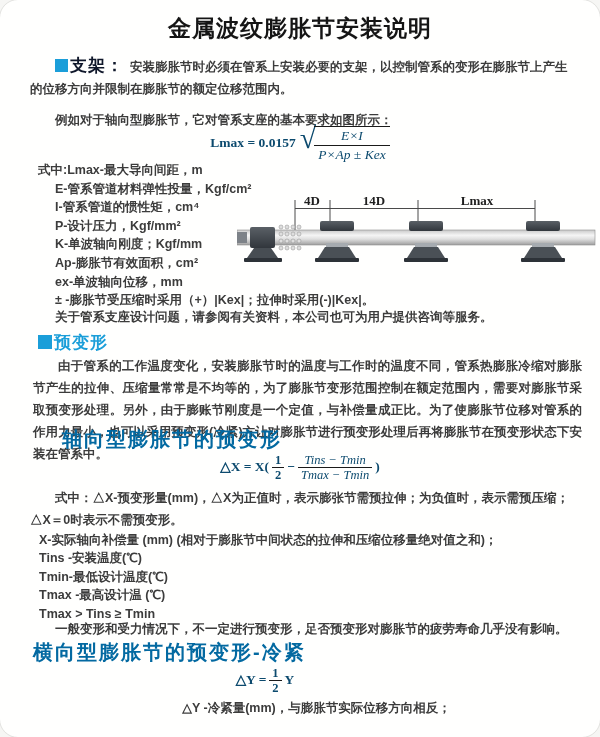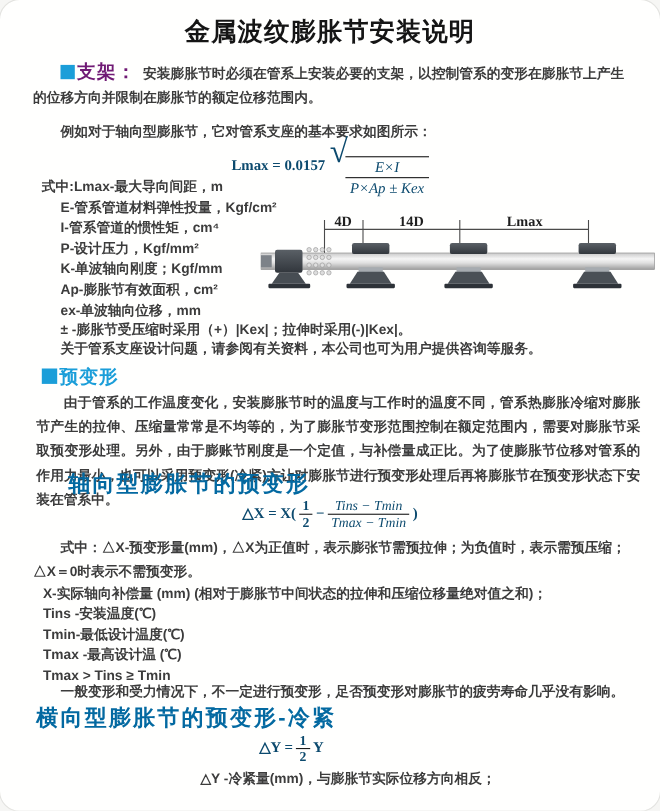--- a/index.html
+++ b/index.html
@@ -21,7 +21,7 @@
     margin-right:2px; vertical-align:-1px;
   }
   .sec-head-inline{
-    font-size:17px; font-weight:bold; color:#701a75; letter-spacing:1px;
+    font-size:17px; font-weight:bold; color:#0f172a; letter-spacing:1px;
     margin-right:6px;
   }
   .sec-head{

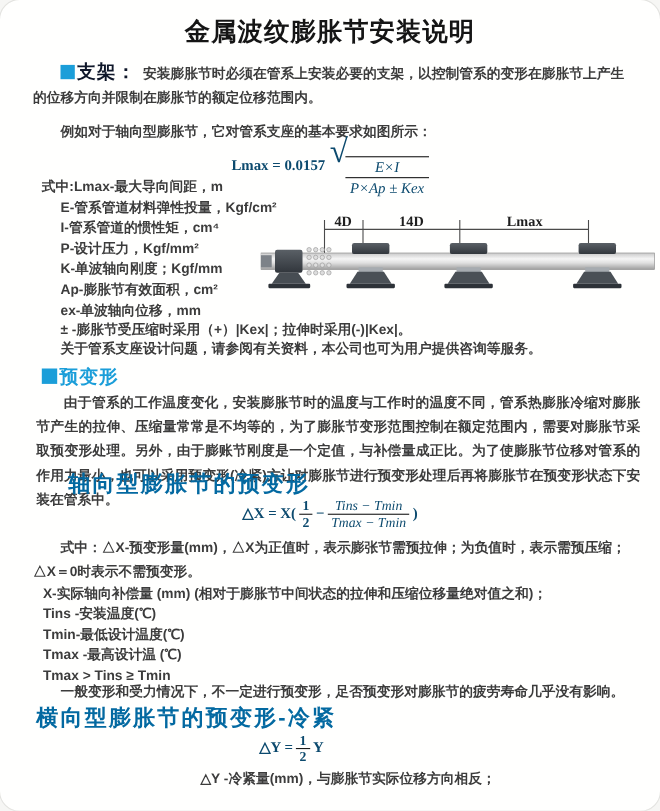--- a/index.html
+++ b/index.html
@@ -51,7 +51,7 @@
   .sqrt{display:inline-flex; align-items:flex-start; vertical-align:middle; margin-left:4px;}
   .sqrt .rad{font-size:30px; line-height:0.95; font-weight:normal; margin-right:-2px;}
   .underroot{
-    display:inline-block; border-top:1.5px solid #1a1a1a; padding-top:1px; margin-top:18px;
+    display:inline-block; border-top:1.5px solid #1a1a1a; padding-top:1px; margin-top:2px;
   }
   .underroot .num{display:block; border-bottom:1px solid #1a1a1a; padding:0 8px 1px;}
   .underroot .den{display:block; padding:1px 4px 0;}

